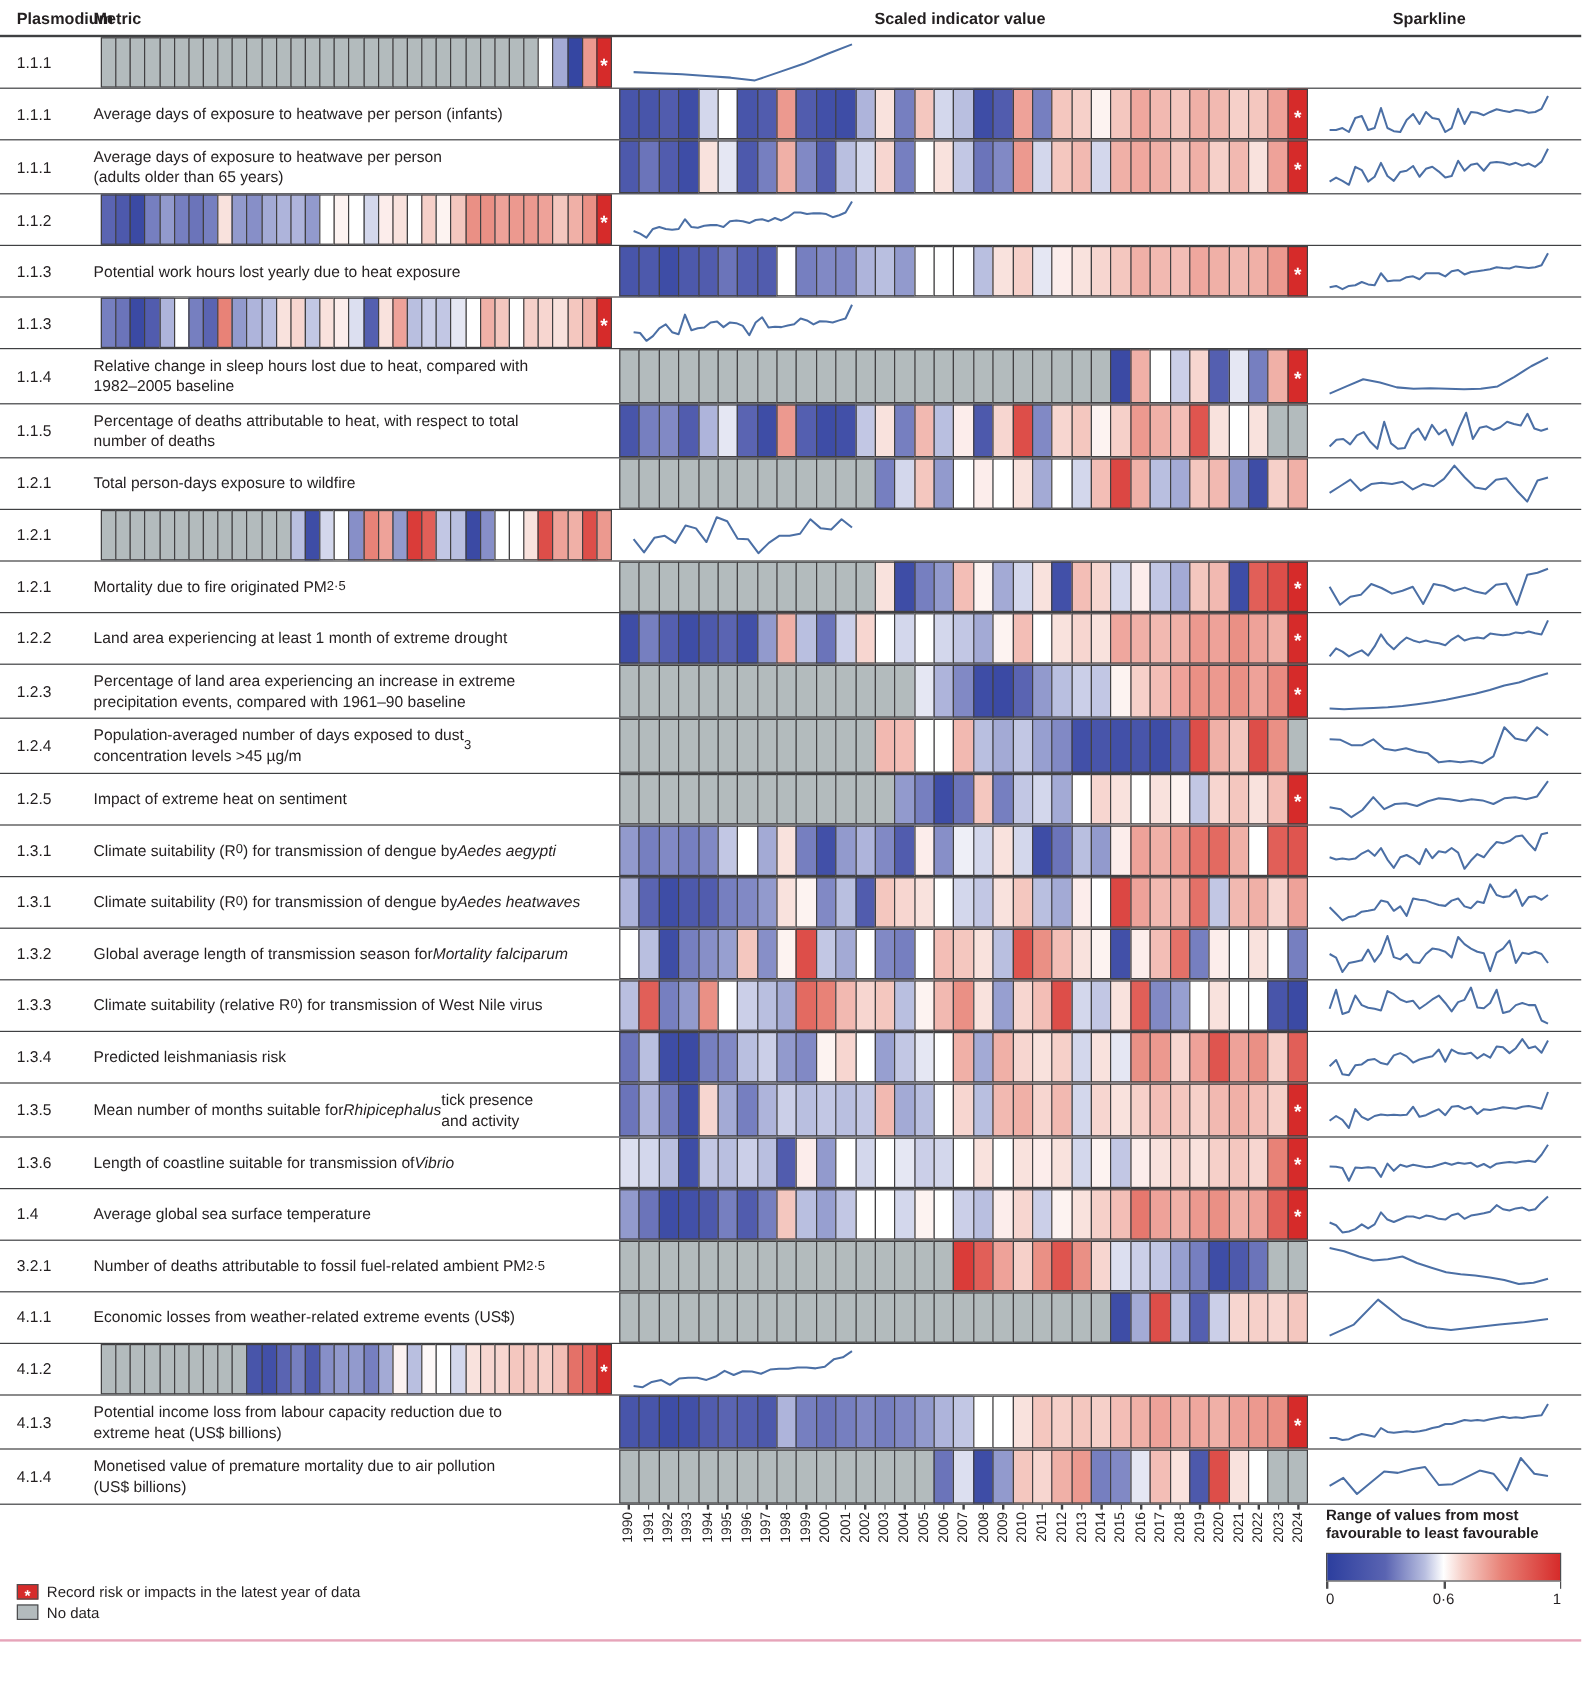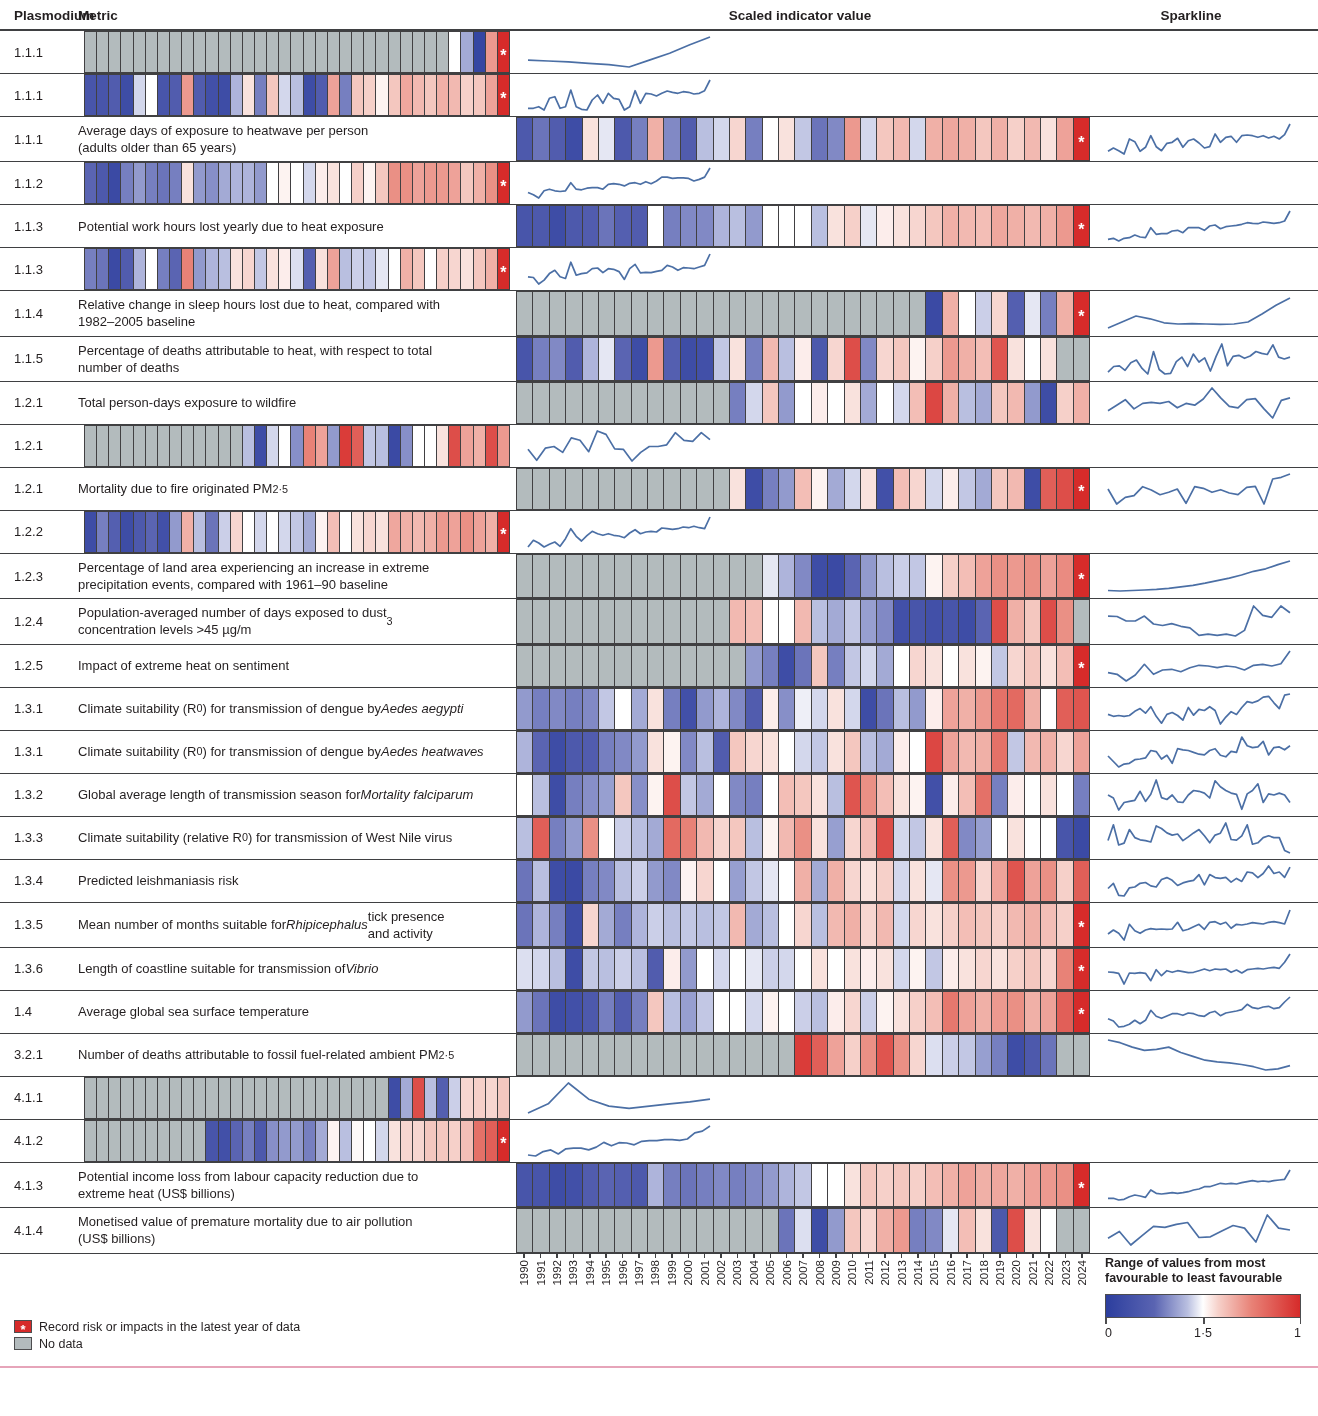--- a/index.html
+++ b/index.html
@@ -101,6 +101,7 @@
       </div>
       <div class="trow">
         <div class="ind">1.1.1</div>
+        <div class="met">Average days of exposure to heatwave per person (infants)</div>
         <div class="hm">
           <div class="c" style="background: rgb(72, 85, 170);"></div>
           <div class="c" style="background: rgb(72, 85, 170);"></div>

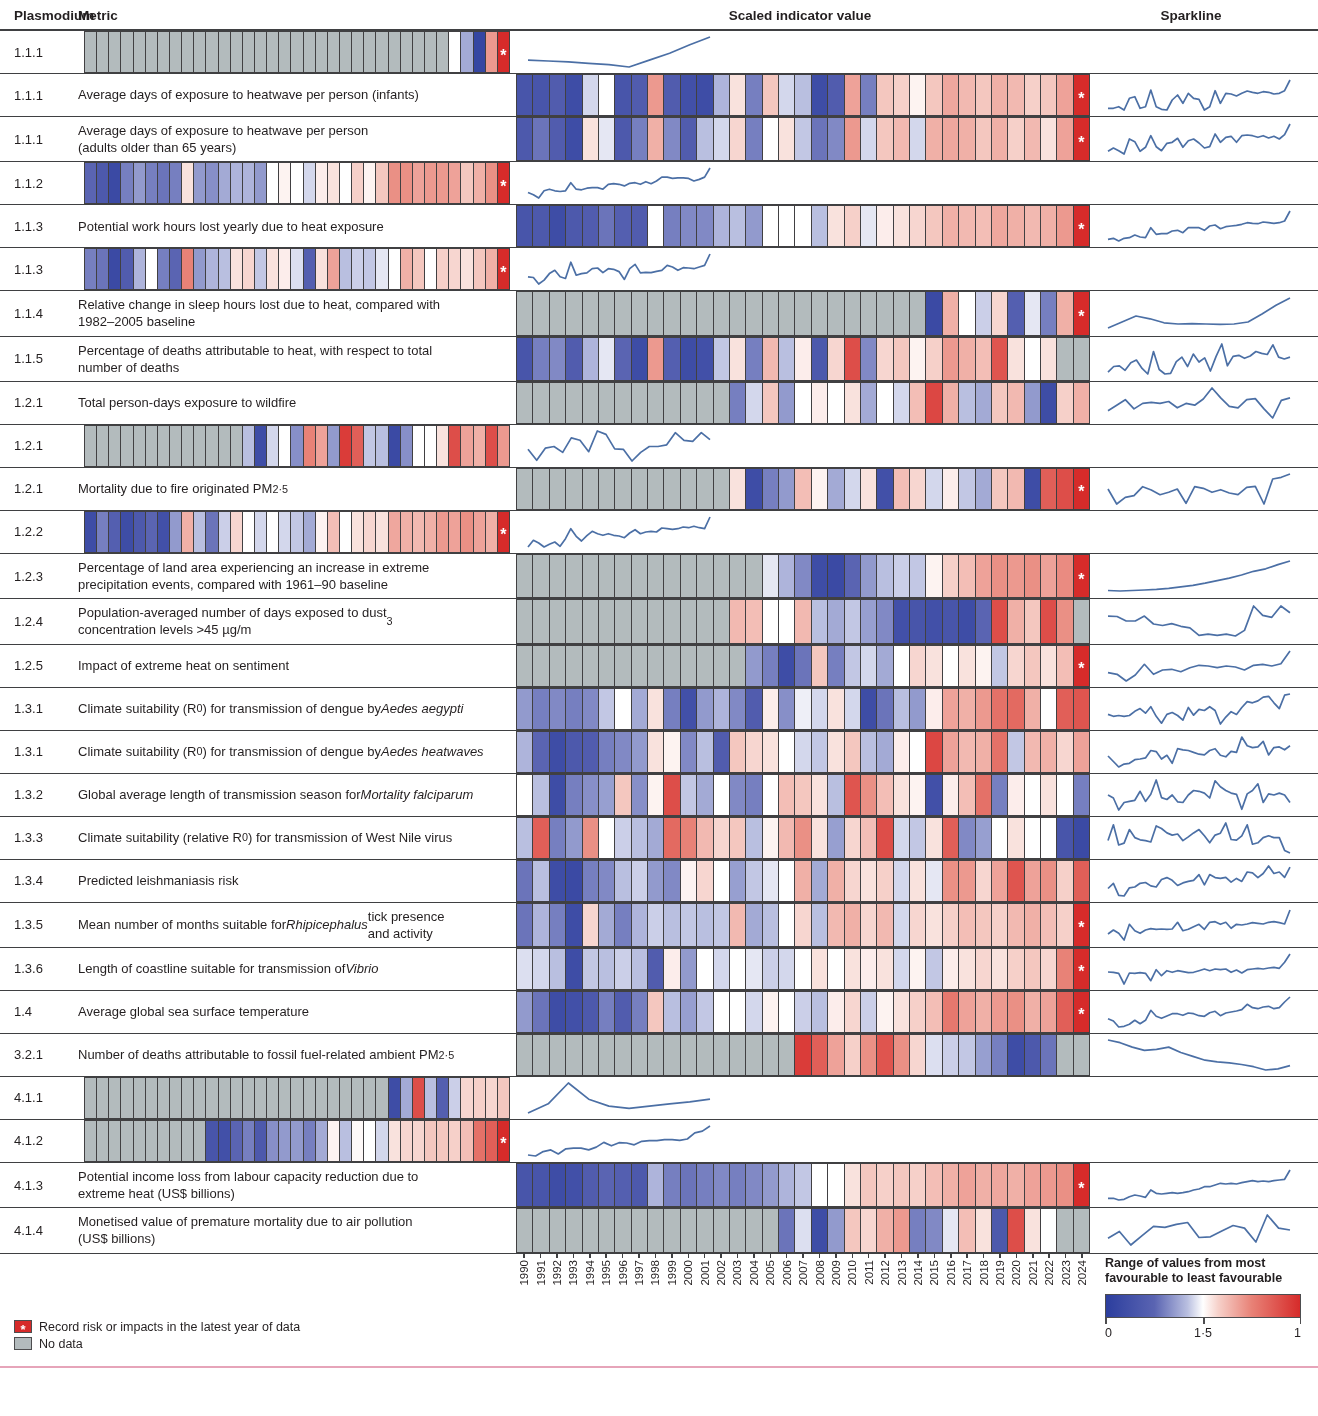--- a/index.html
+++ b/index.html
@@ -558,6 +558,7 @@
       </div>
       <div class="trow">
         <div class="ind">1.2.2</div>
+        <div class="met">Land area experiencing at least 1 month of extreme drought</div>
         <div class="hm">
           <div class="c" style="background: rgb(62, 77, 166);"></div>
           <div class="c" style="background: rgb(118, 127, 192);"></div>

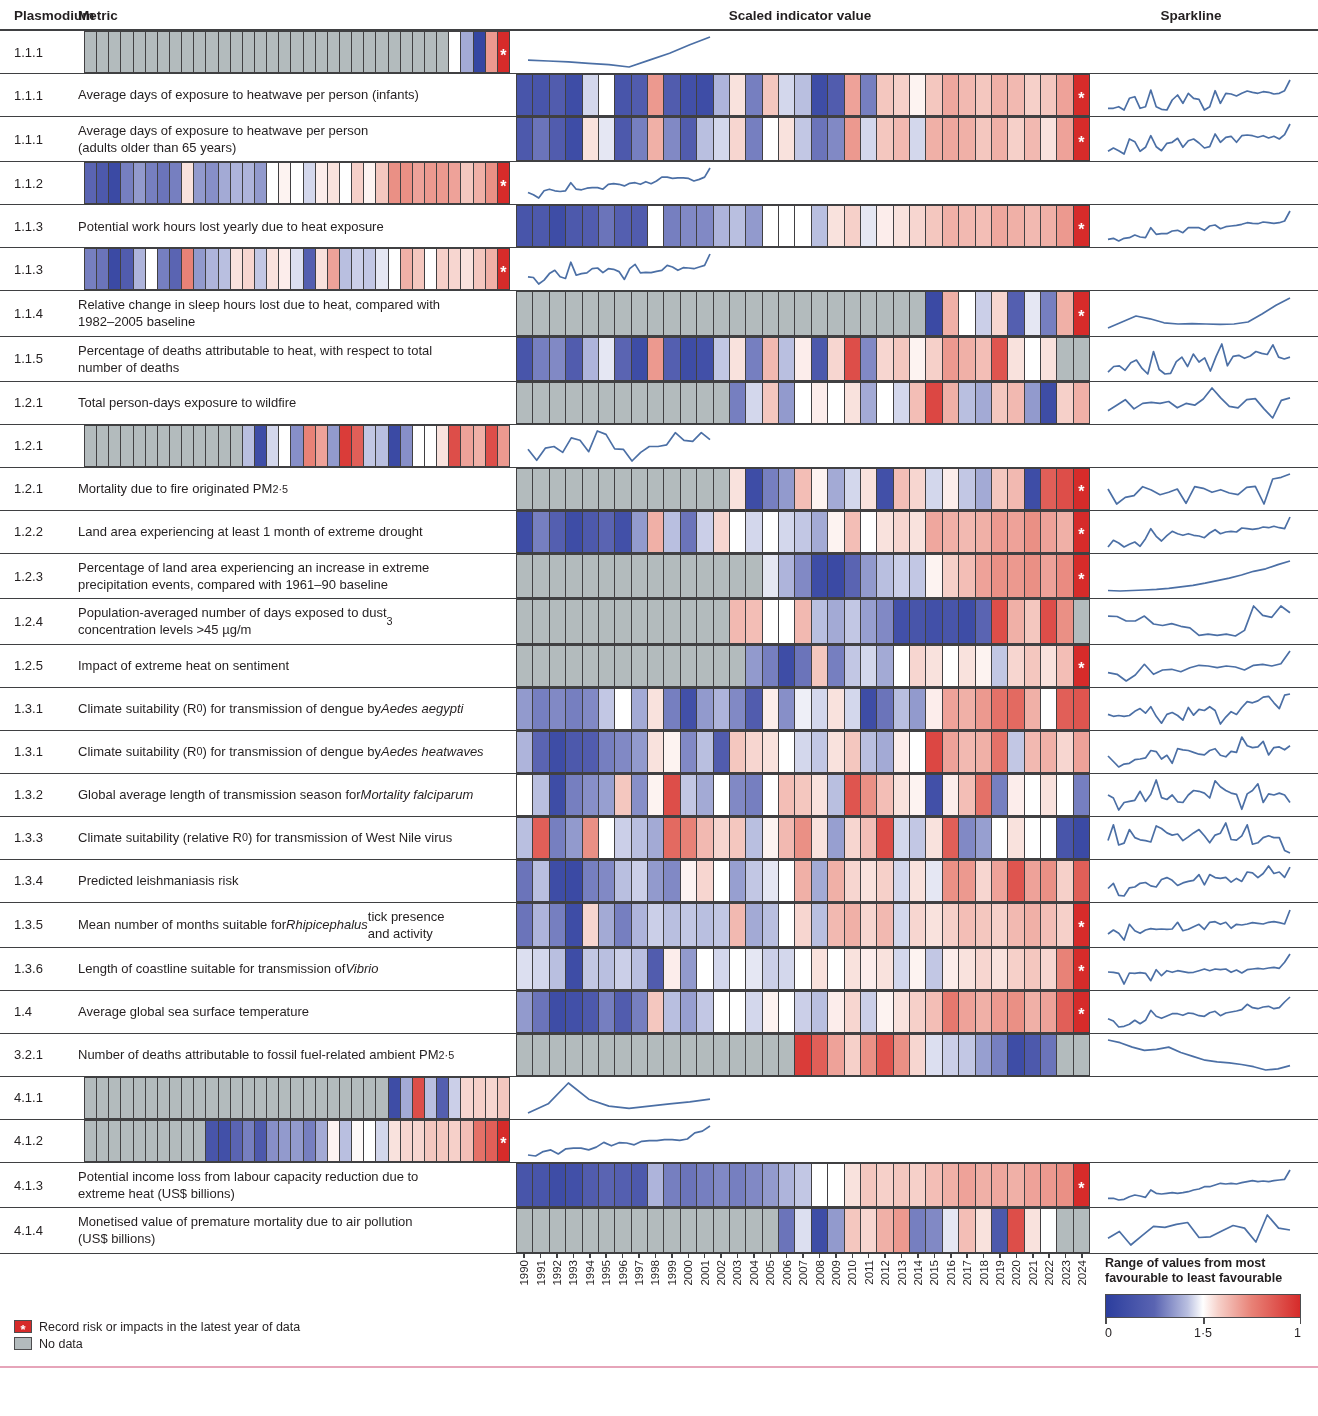--- a/index.html
+++ b/index.html
@@ -1156,6 +1156,7 @@
       </div>
       <div class="trow">
         <div class="ind">4.1.1</div>
+        <div class="met">Economic losses from weather-related extreme events (US$)</div>
         <div class="hm">
           <div class="c" style="background: rgb(179, 187, 189);"></div>
           <div class="c" style="background: rgb(179, 187, 189);"></div>

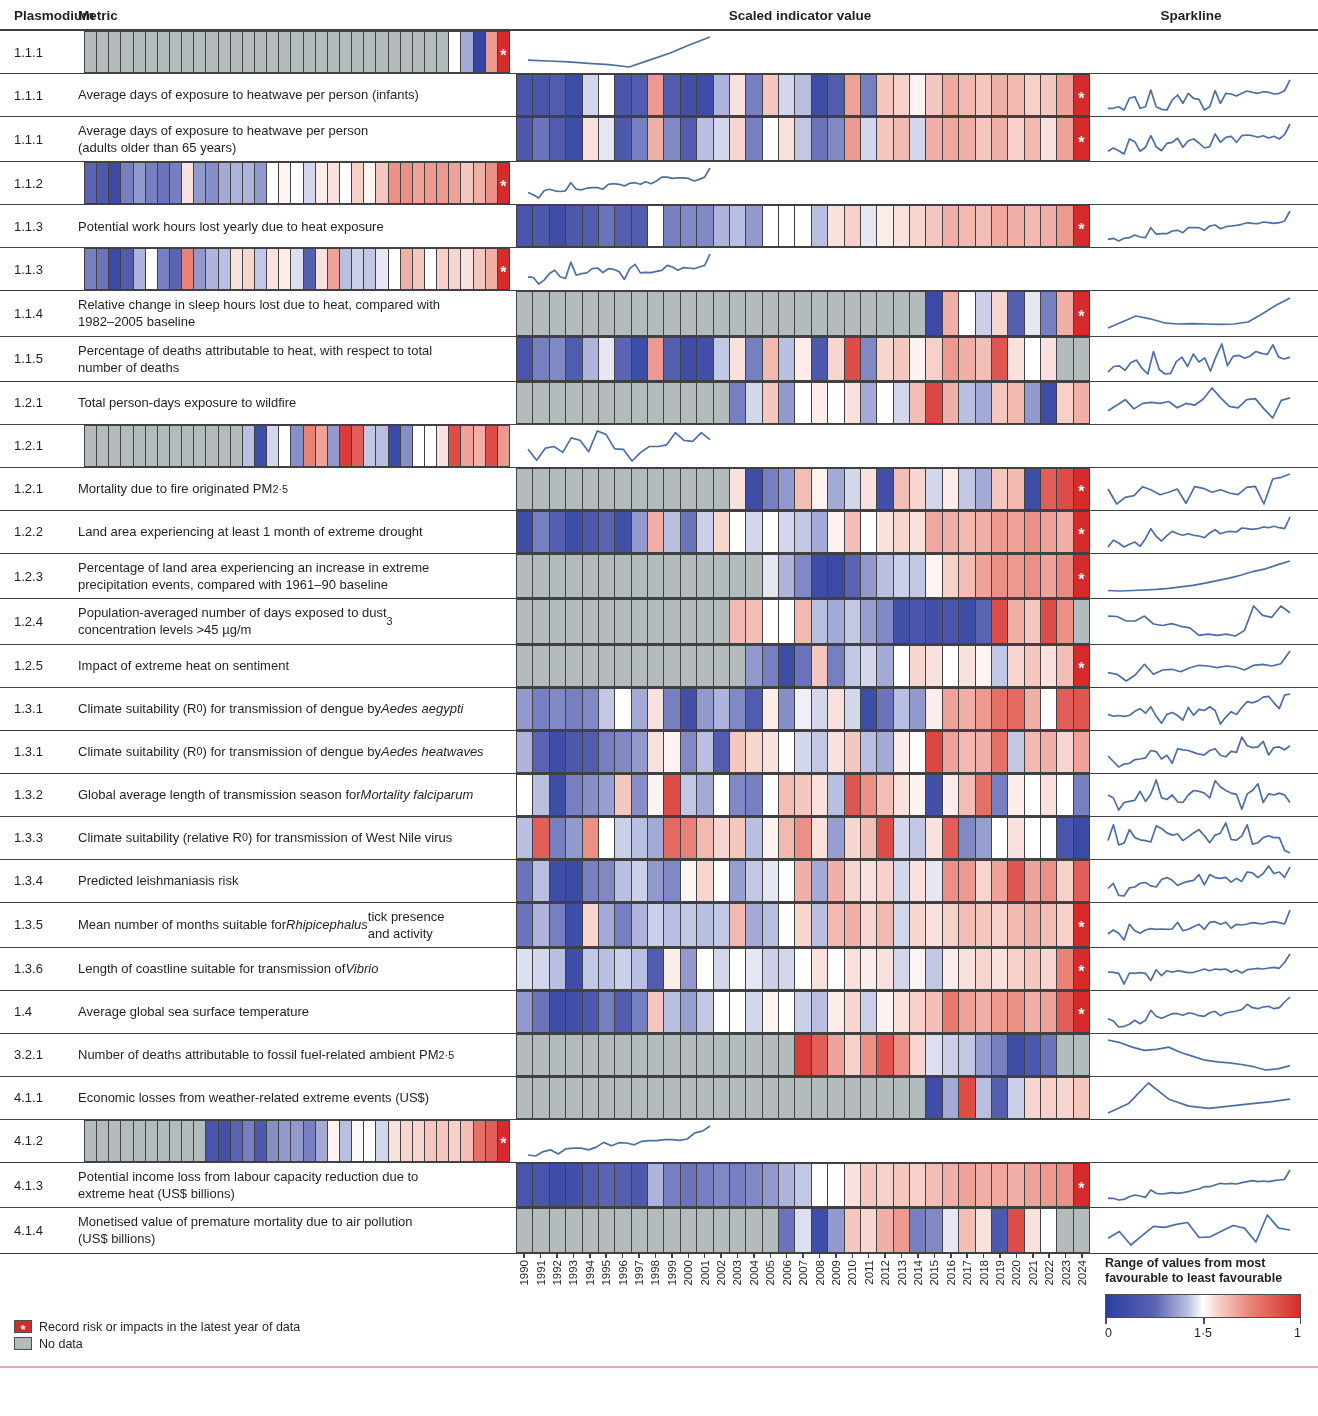--- a/index.html
+++ b/index.html
@@ -1493,7 +1493,7 @@
       </div>
       <div class="glabs">
         <span>0</span>
-        <span>1·5</span>
+        <span>0·6</span>
         <span>1</span>
       </div>
     </div>

